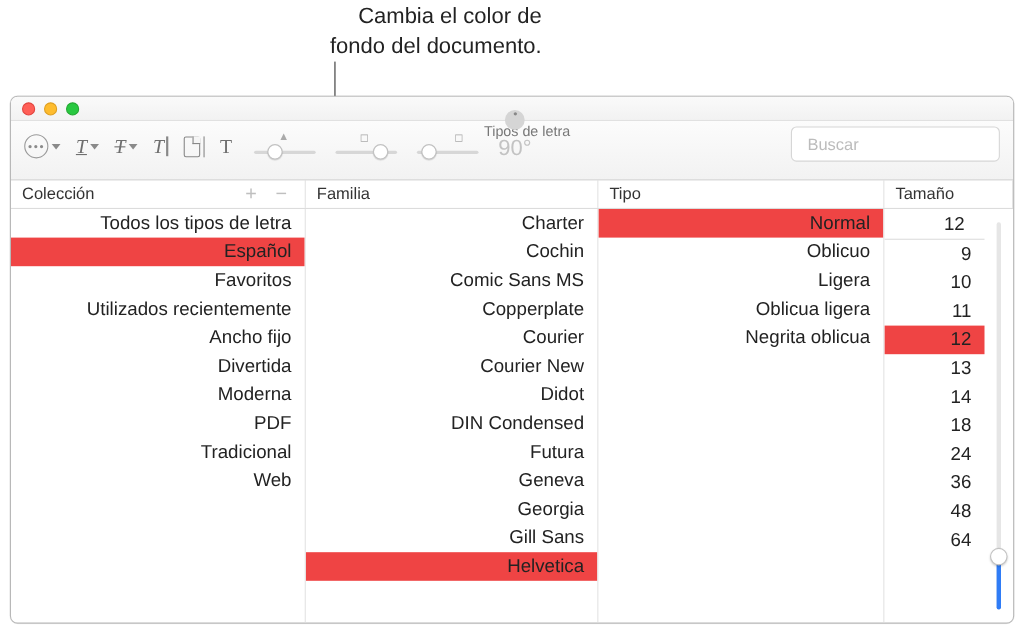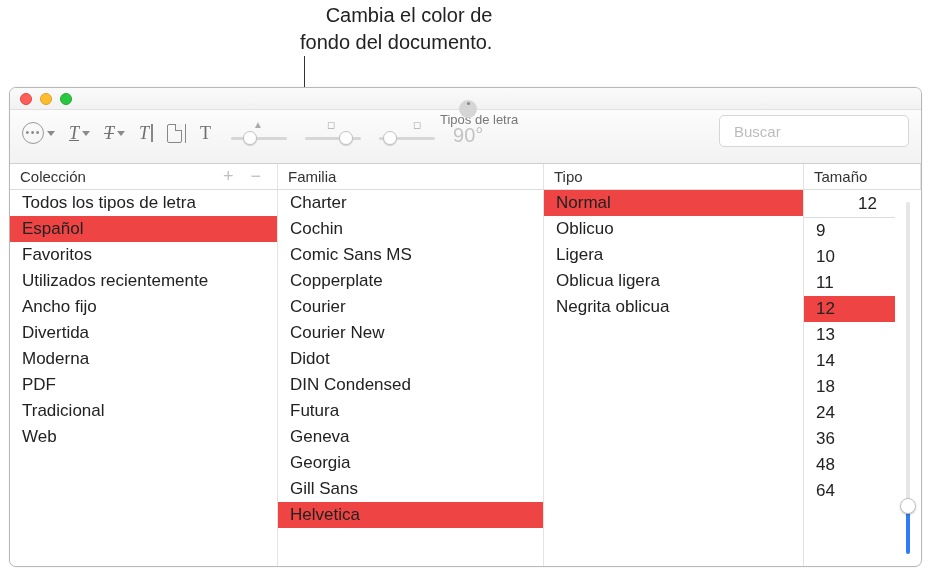--- a/index.html
+++ b/index.html
@@ -148,7 +148,7 @@
   .col4{flex:1;display:flex;}
   .sizes{flex:1;}
   .list-row{
-    height:26px;line-height:26px;padding:0 12px;font-size:17px;color:#222;white-space:nowrap;overflow:hidden;
+    height:26px;line-height:26px;padding:0 12px;font-size:17px;color:#222;white-space:nowrap;overflow:hidden;text-align:right;
   }
   .list-row.sel{background:#ef4444;}
   .col4 .size-input{

